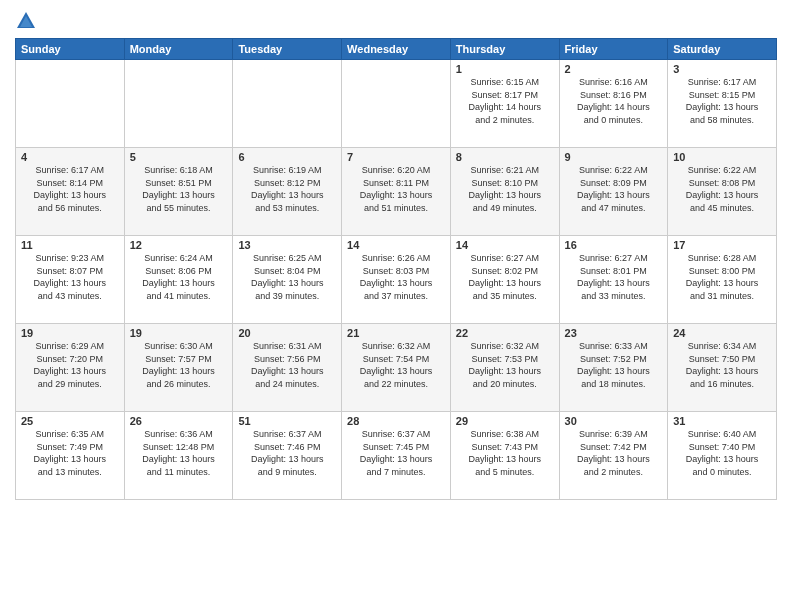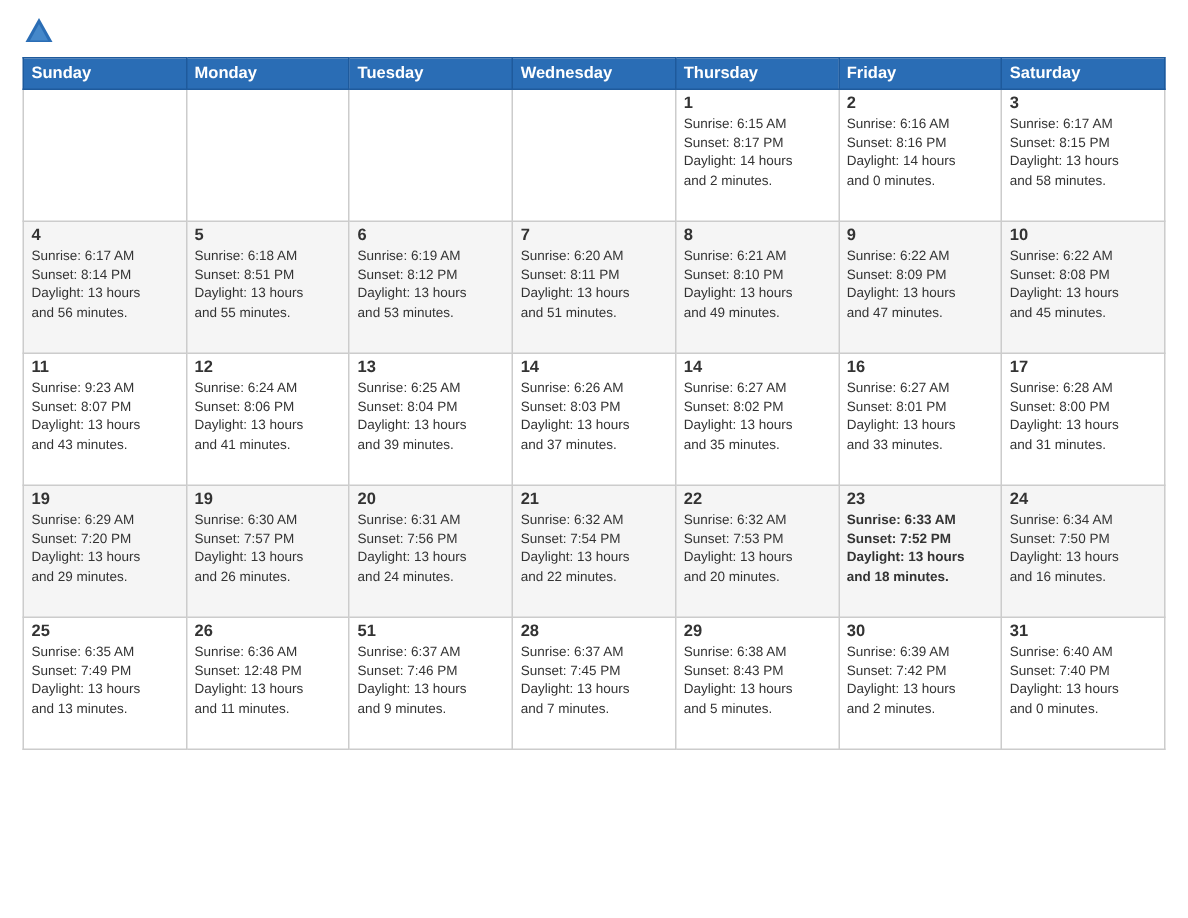--- a/index.html
+++ b/index.html
@@ -95,6 +95,7 @@
       font-size: 9px;
       line-height: 1.4;
       color: #333;
+      text-align: center;
     }
     .empty-cell {
       background: #fff !important;

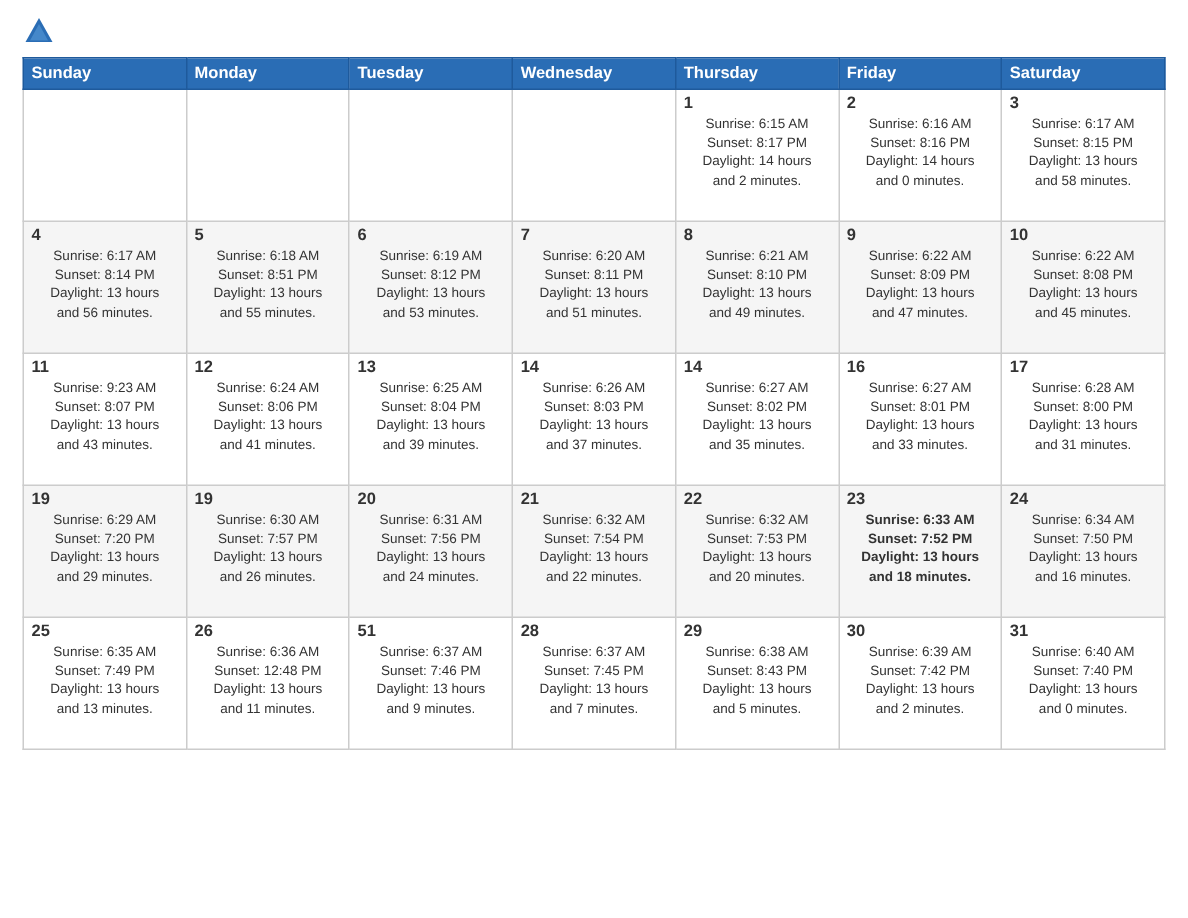--- a/index.html
+++ b/index.html
@@ -302,7 +302,7 @@
           </td>
           <td>
             <span class="day-number">23</span>
-            <div class="day-info" style="white-space: pre-line; font-weight: bold;">Sunrise: 6:33 AM
+            <div class="day-info" style="white-space: pre-line;">Sunrise: 6:33 AM
 Sunset: 7:52 PM
 Daylight: 13 hours
 and 18 minutes.</div>

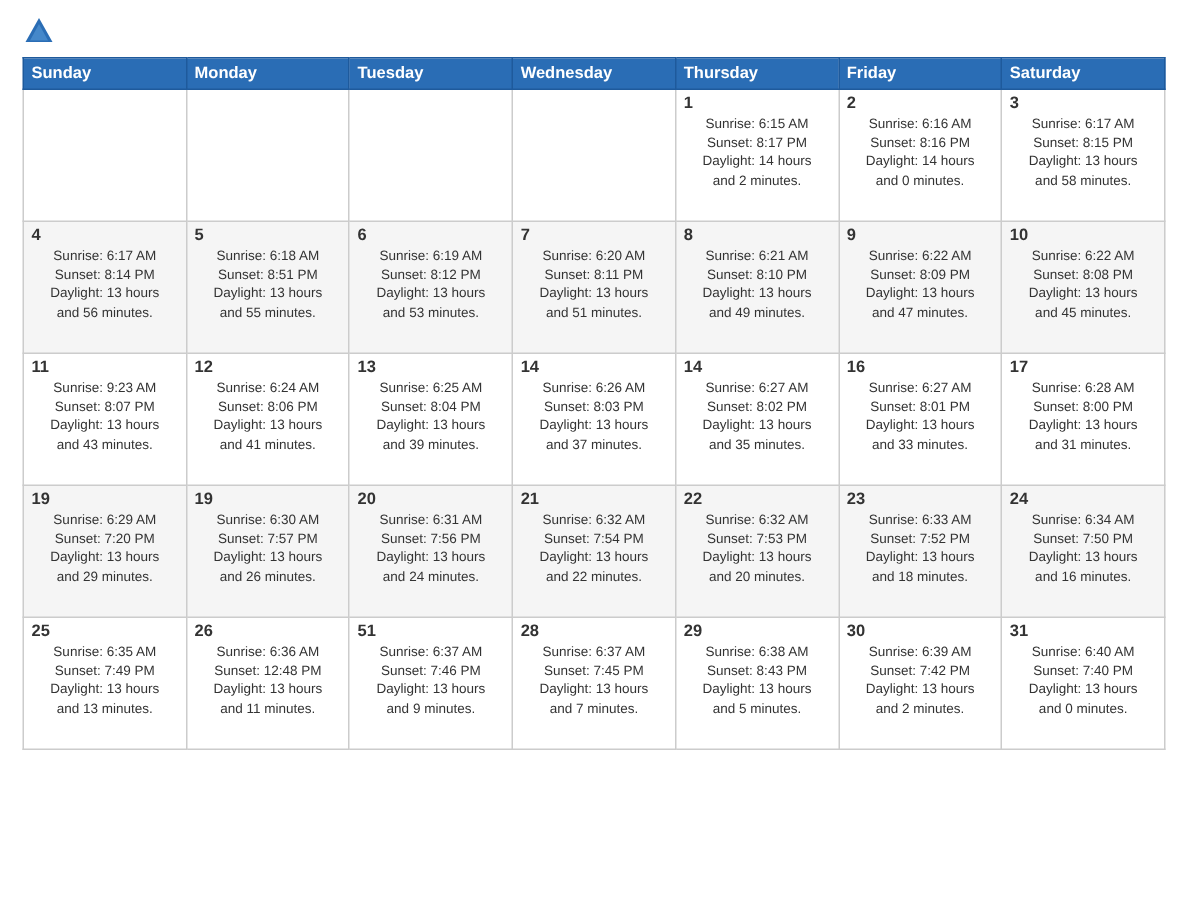--- a/index.html
+++ b/index.html
@@ -347,7 +347,7 @@
           <td>
             <span class="day-number">29</span>
             <div class="day-info" style="white-space: pre-line;">Sunrise: 6:38 AM
-Sunset: 8:43 PM
+Sunset: 7:43 PM
 Daylight: 13 hours
 and 5 minutes.</div>
           </td>

